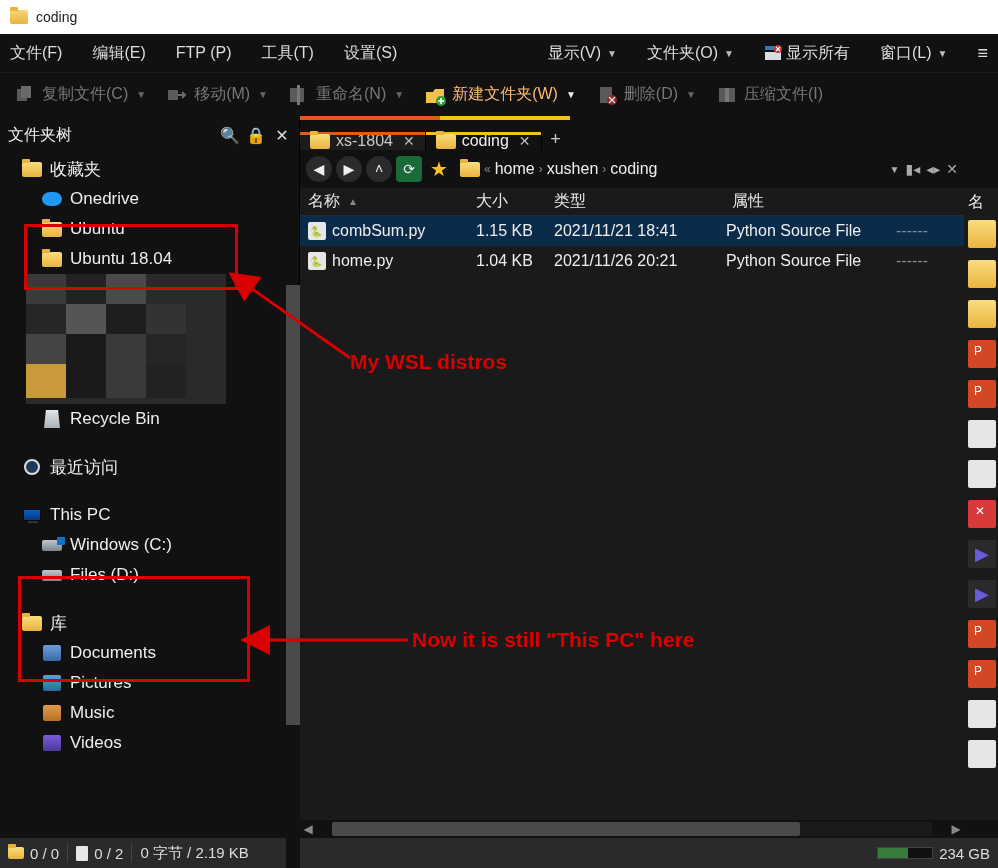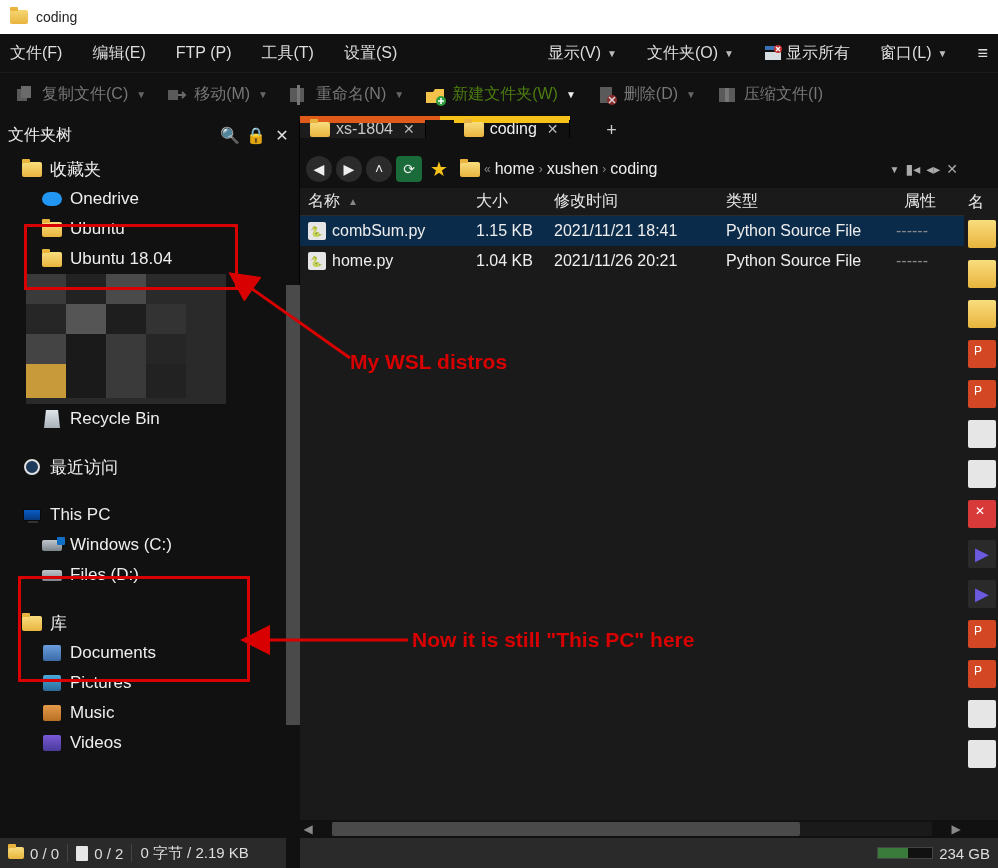--- a/index.html
+++ b/index.html
@@ -220,7 +220,7 @@
           <path d="M17 14 v6 M14 17 h6" stroke="#fff" stroke-width="1.6"></path>
         </svg>
       </span>
-    <span style="color:#4d7c0f">新建文件夹(W)</span>
+    <span style="color:#fdba74">新建文件夹(W)</span>
       <span class="dd" style="color:#eee">▼</span>
   </span>
   <span class="tbtn">

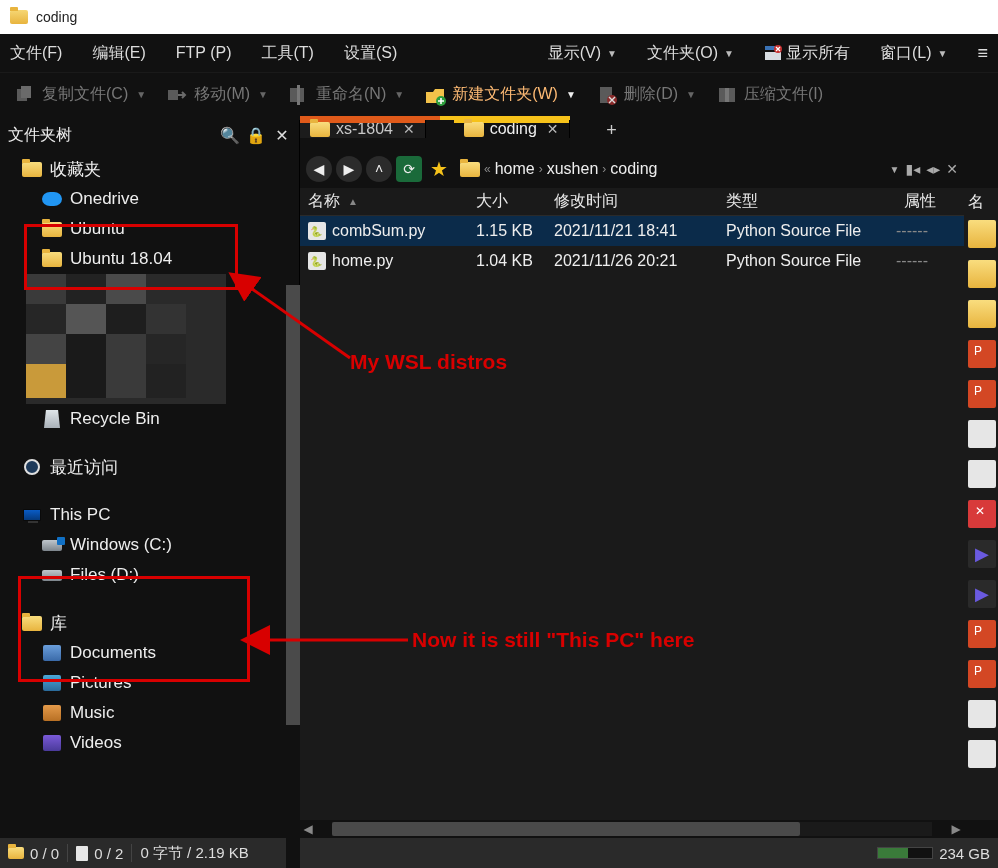--- a/index.html
+++ b/index.html
@@ -64,7 +64,7 @@
 
   
   .pane { flex:1; display:flex; flex-direction:column; position:relative; background:#1a1a1a; min-width:0;}
-  .tabs { height:30px; background:#111; display:flex; align-items:flex-start;gap:28px; }
+  .tabs { height:30px; background:#111; display:flex; align-items:flex-end; }
   .tab { display:flex; align-items:center; gap:6px; padding:0 10px; font-size:16px; color:#eee; border-right:1px solid #000; position:relative;}
   .tab.inactive { background:#1c1c1c; color:#c8c8c8; }
   .tab.active { background:#111; }

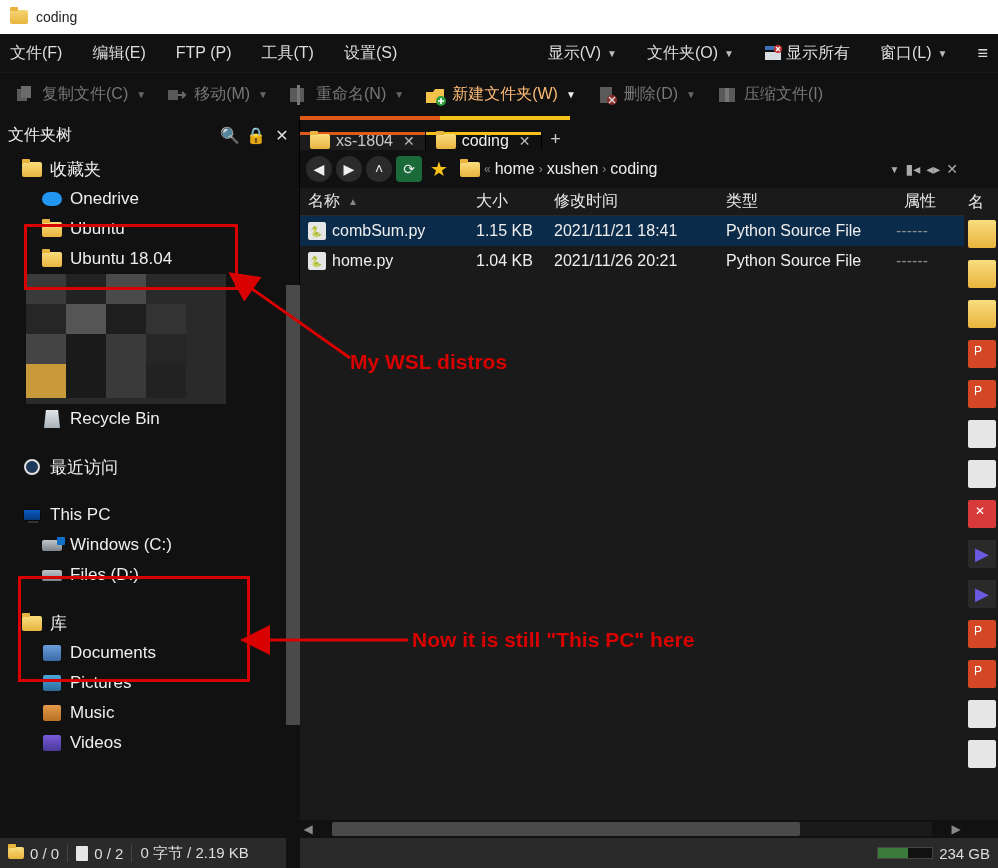--- a/index.html
+++ b/index.html
@@ -426,7 +426,6 @@
           <span style="font-size:10px;color:#888;margin-left:4px">▲</span>
         </div>
       <div class="col-size">大小</div>
-      <div class="col-date">修改时间</div>
       <div class="col-type">类型</div>
       <div class="col-attr">属性</div>
     </div>

